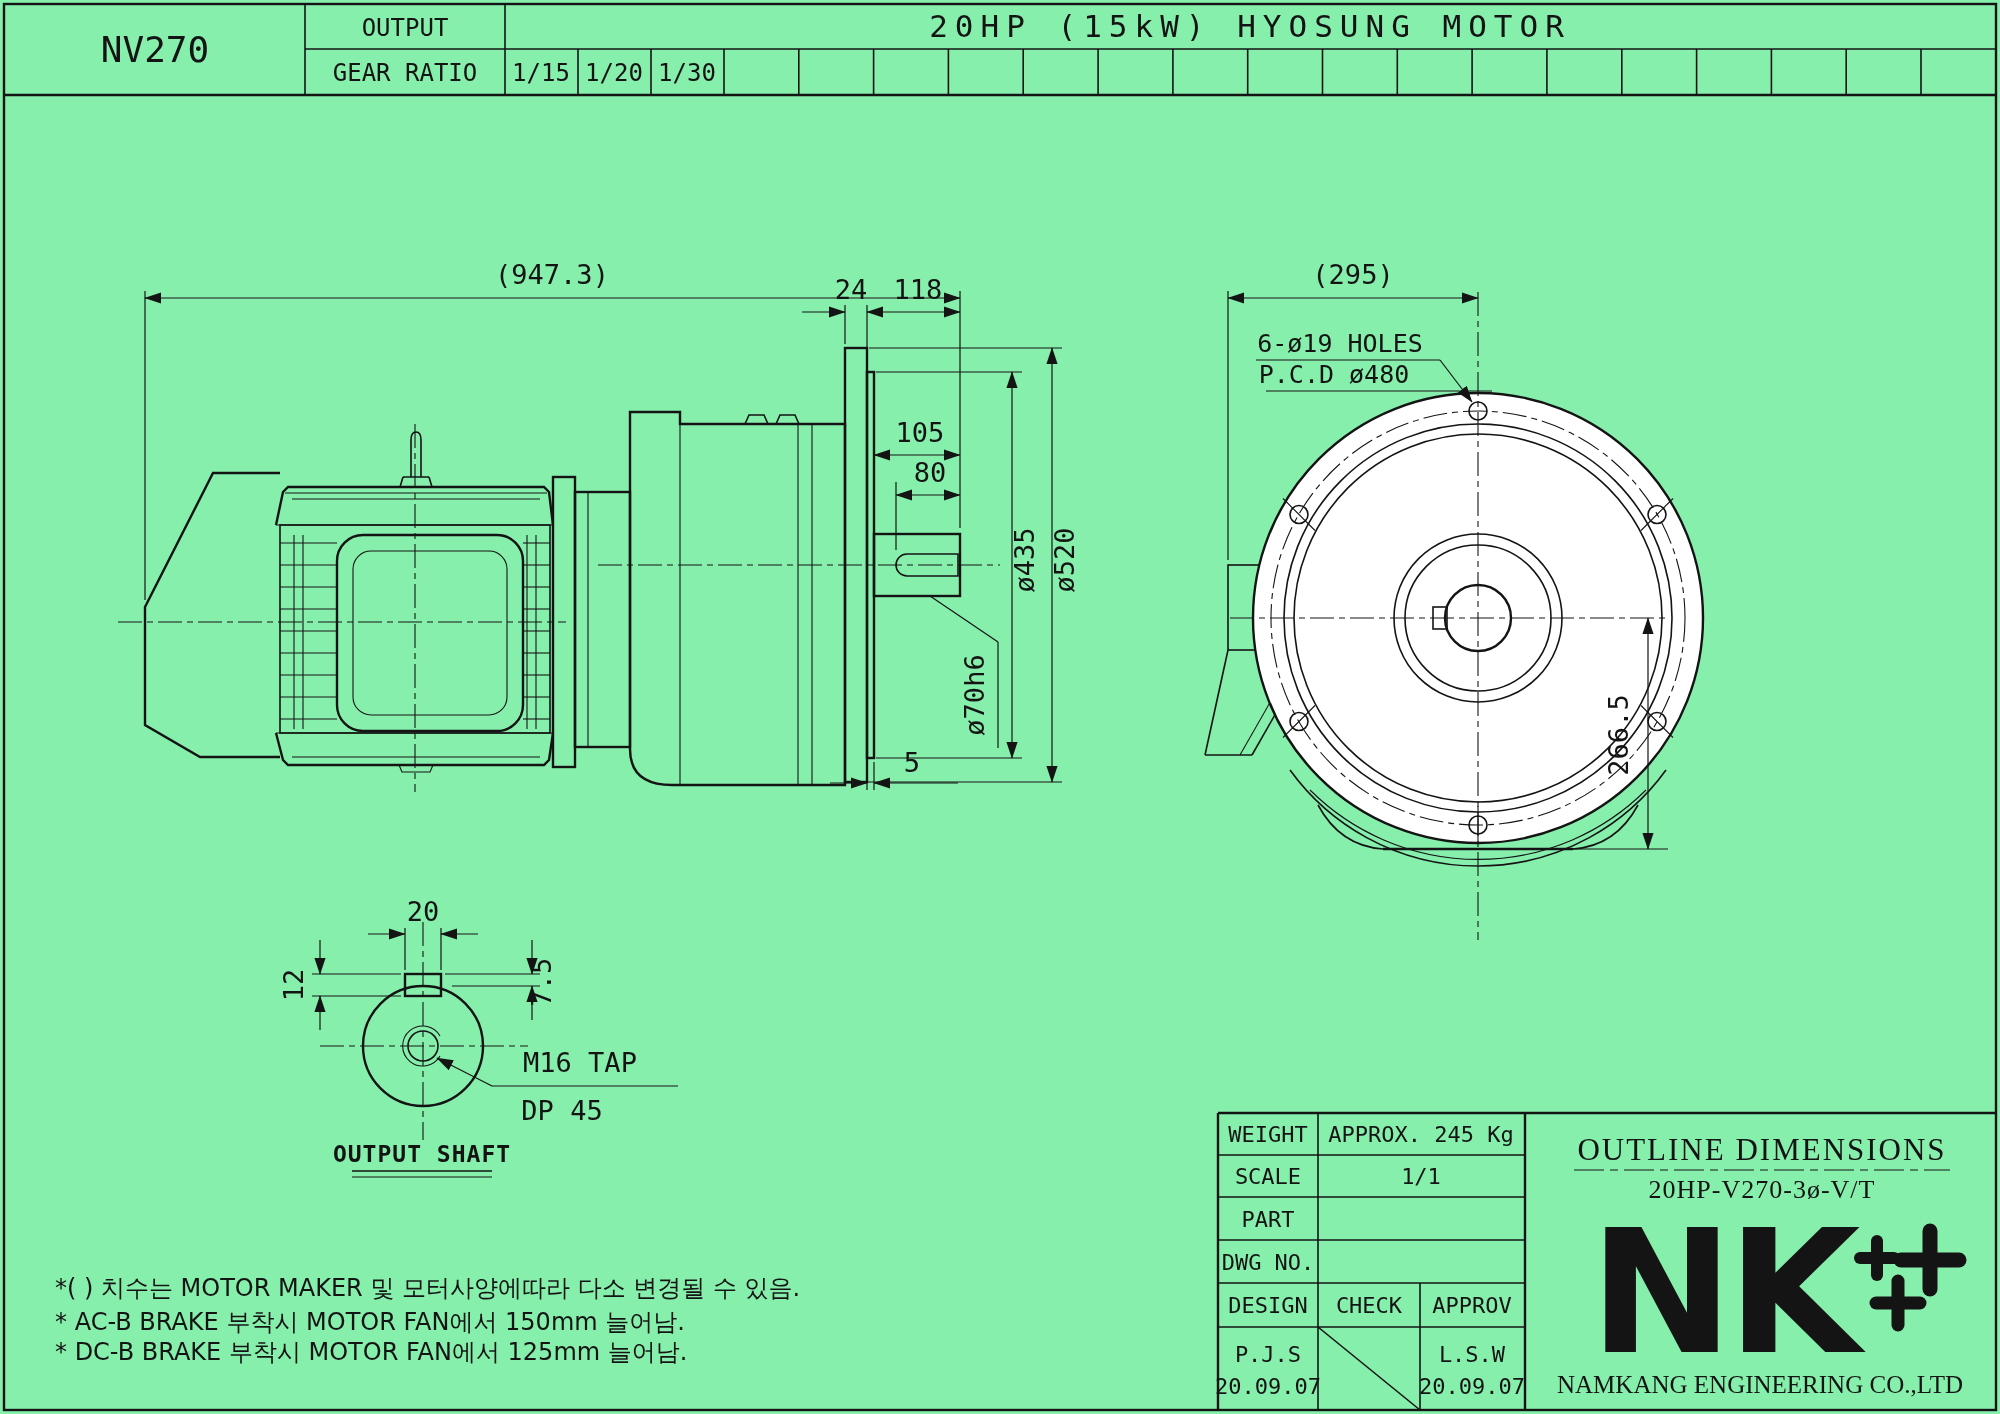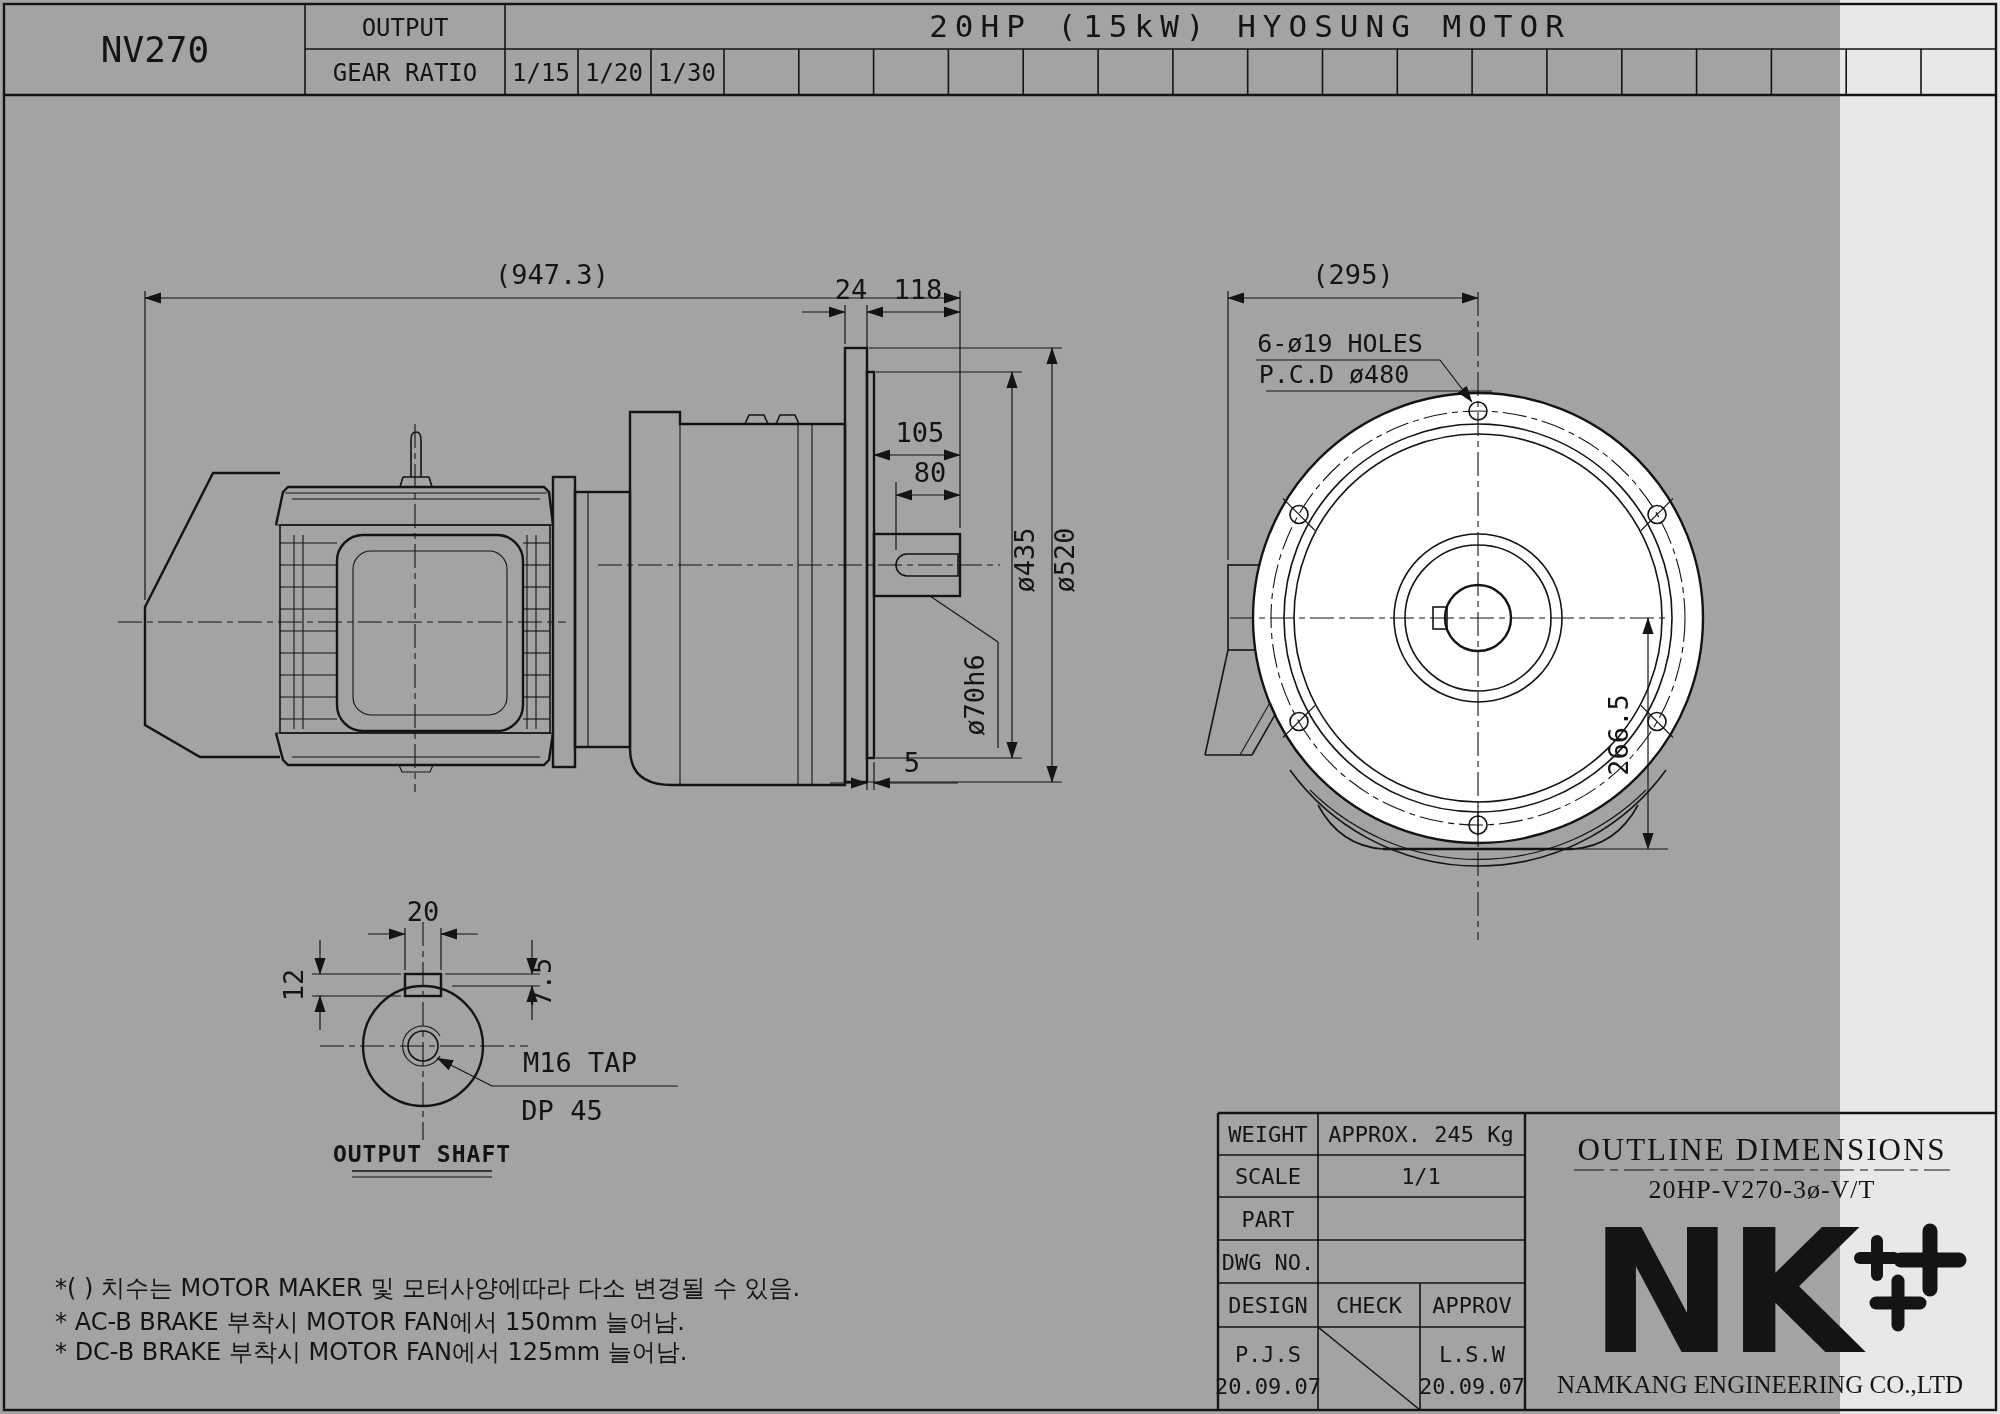--- a/index.html
+++ b/index.html
@@ -3,7 +3,7 @@
 <meta charset="utf-8">
 <style>
   html,body{margin:0;padding:0;background:#e8e8e8;}
-  #page{width:1840px;height:1414px;background:#a3a3a3;position:relative;}
+  #page{width:2000px;height:1414px;background:#86efac;position:relative;}
   svg{display:block;}
   
   .ln  {stroke:#141414;fill:none;stroke-width:2.4;}

